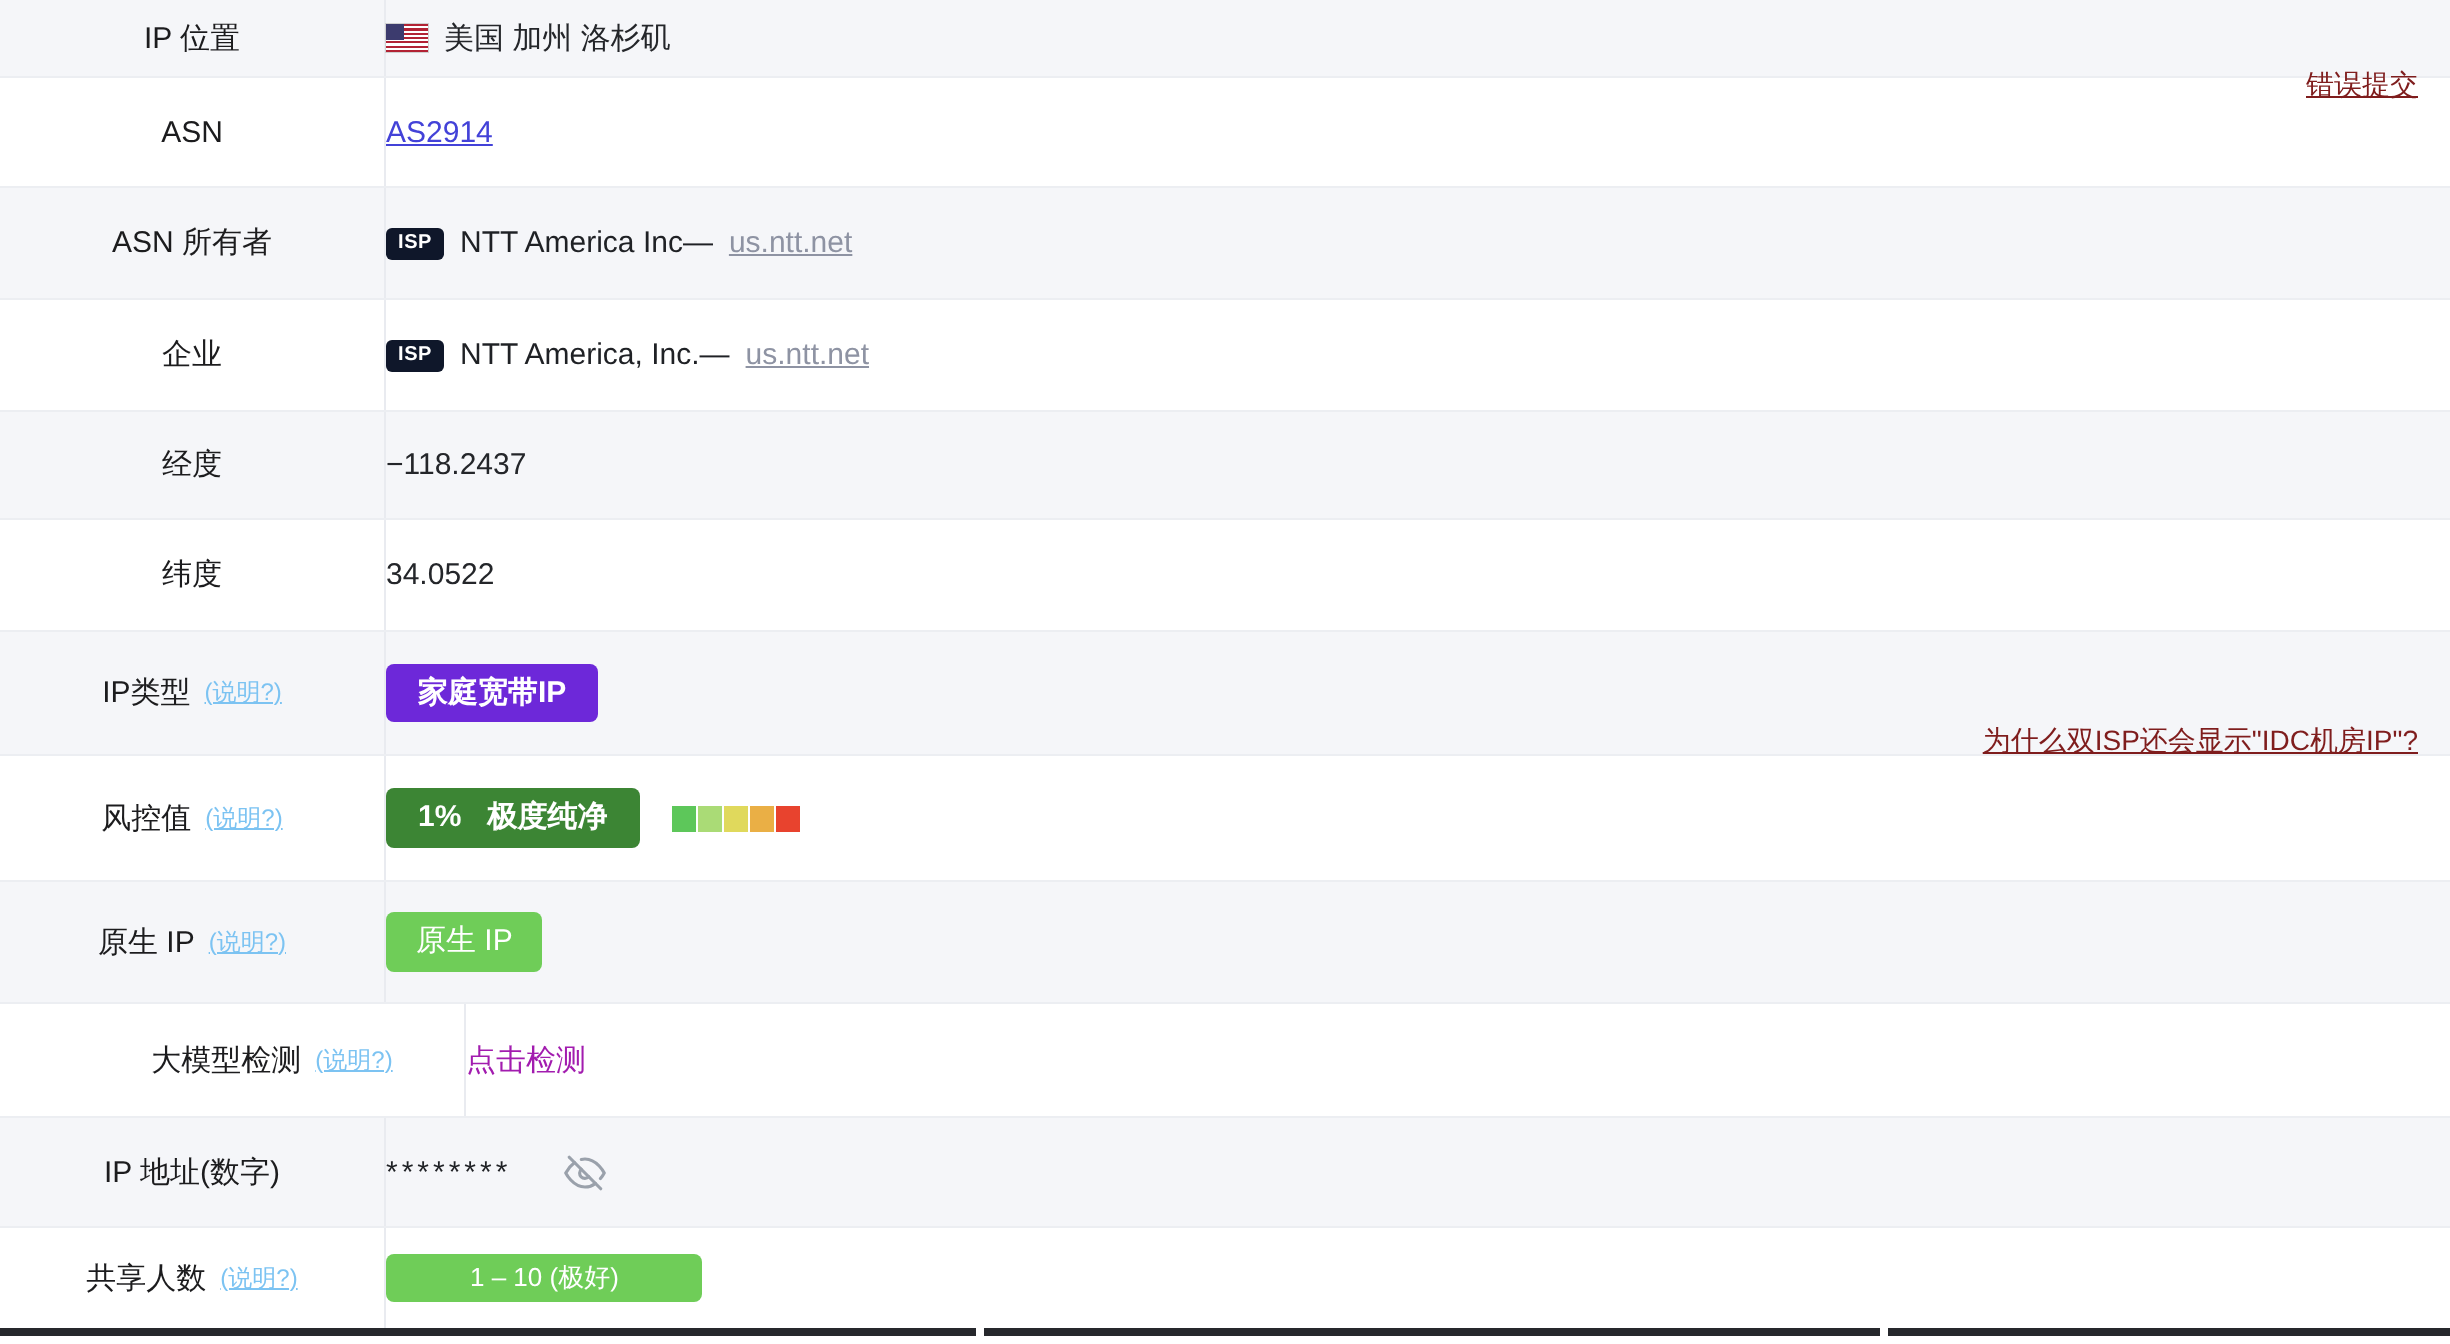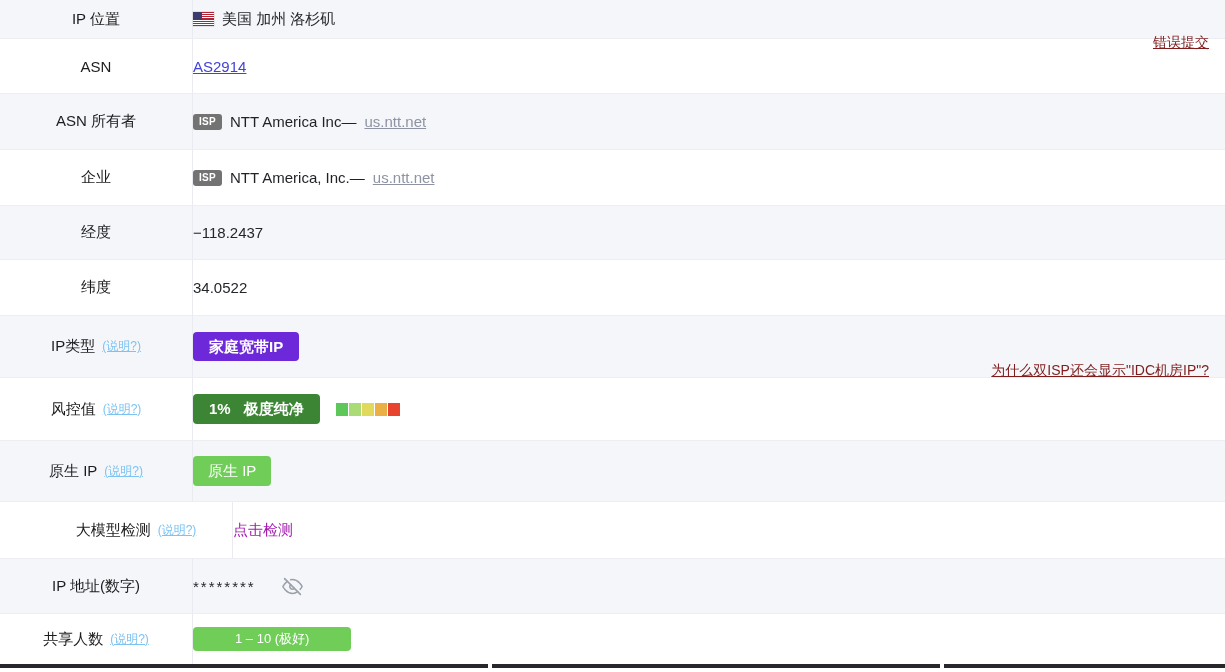--- a/index.html
+++ b/index.html
@@ -41,7 +41,7 @@
   }
   .flag::before{content:"";position:absolute;top:0;left:0;width:9px;height:7.5px;background:#3c3b6e;}
   .isp-badge{
-    background:#737373;color:#fff;font-size:10px;font-weight:bold;
+    background:#0f172a;color:#fff;font-size:10px;font-weight:bold;
     padding:3px 6px;border-radius:3px;line-height:1;letter-spacing:.3px;
   }
   .badge-dark{

